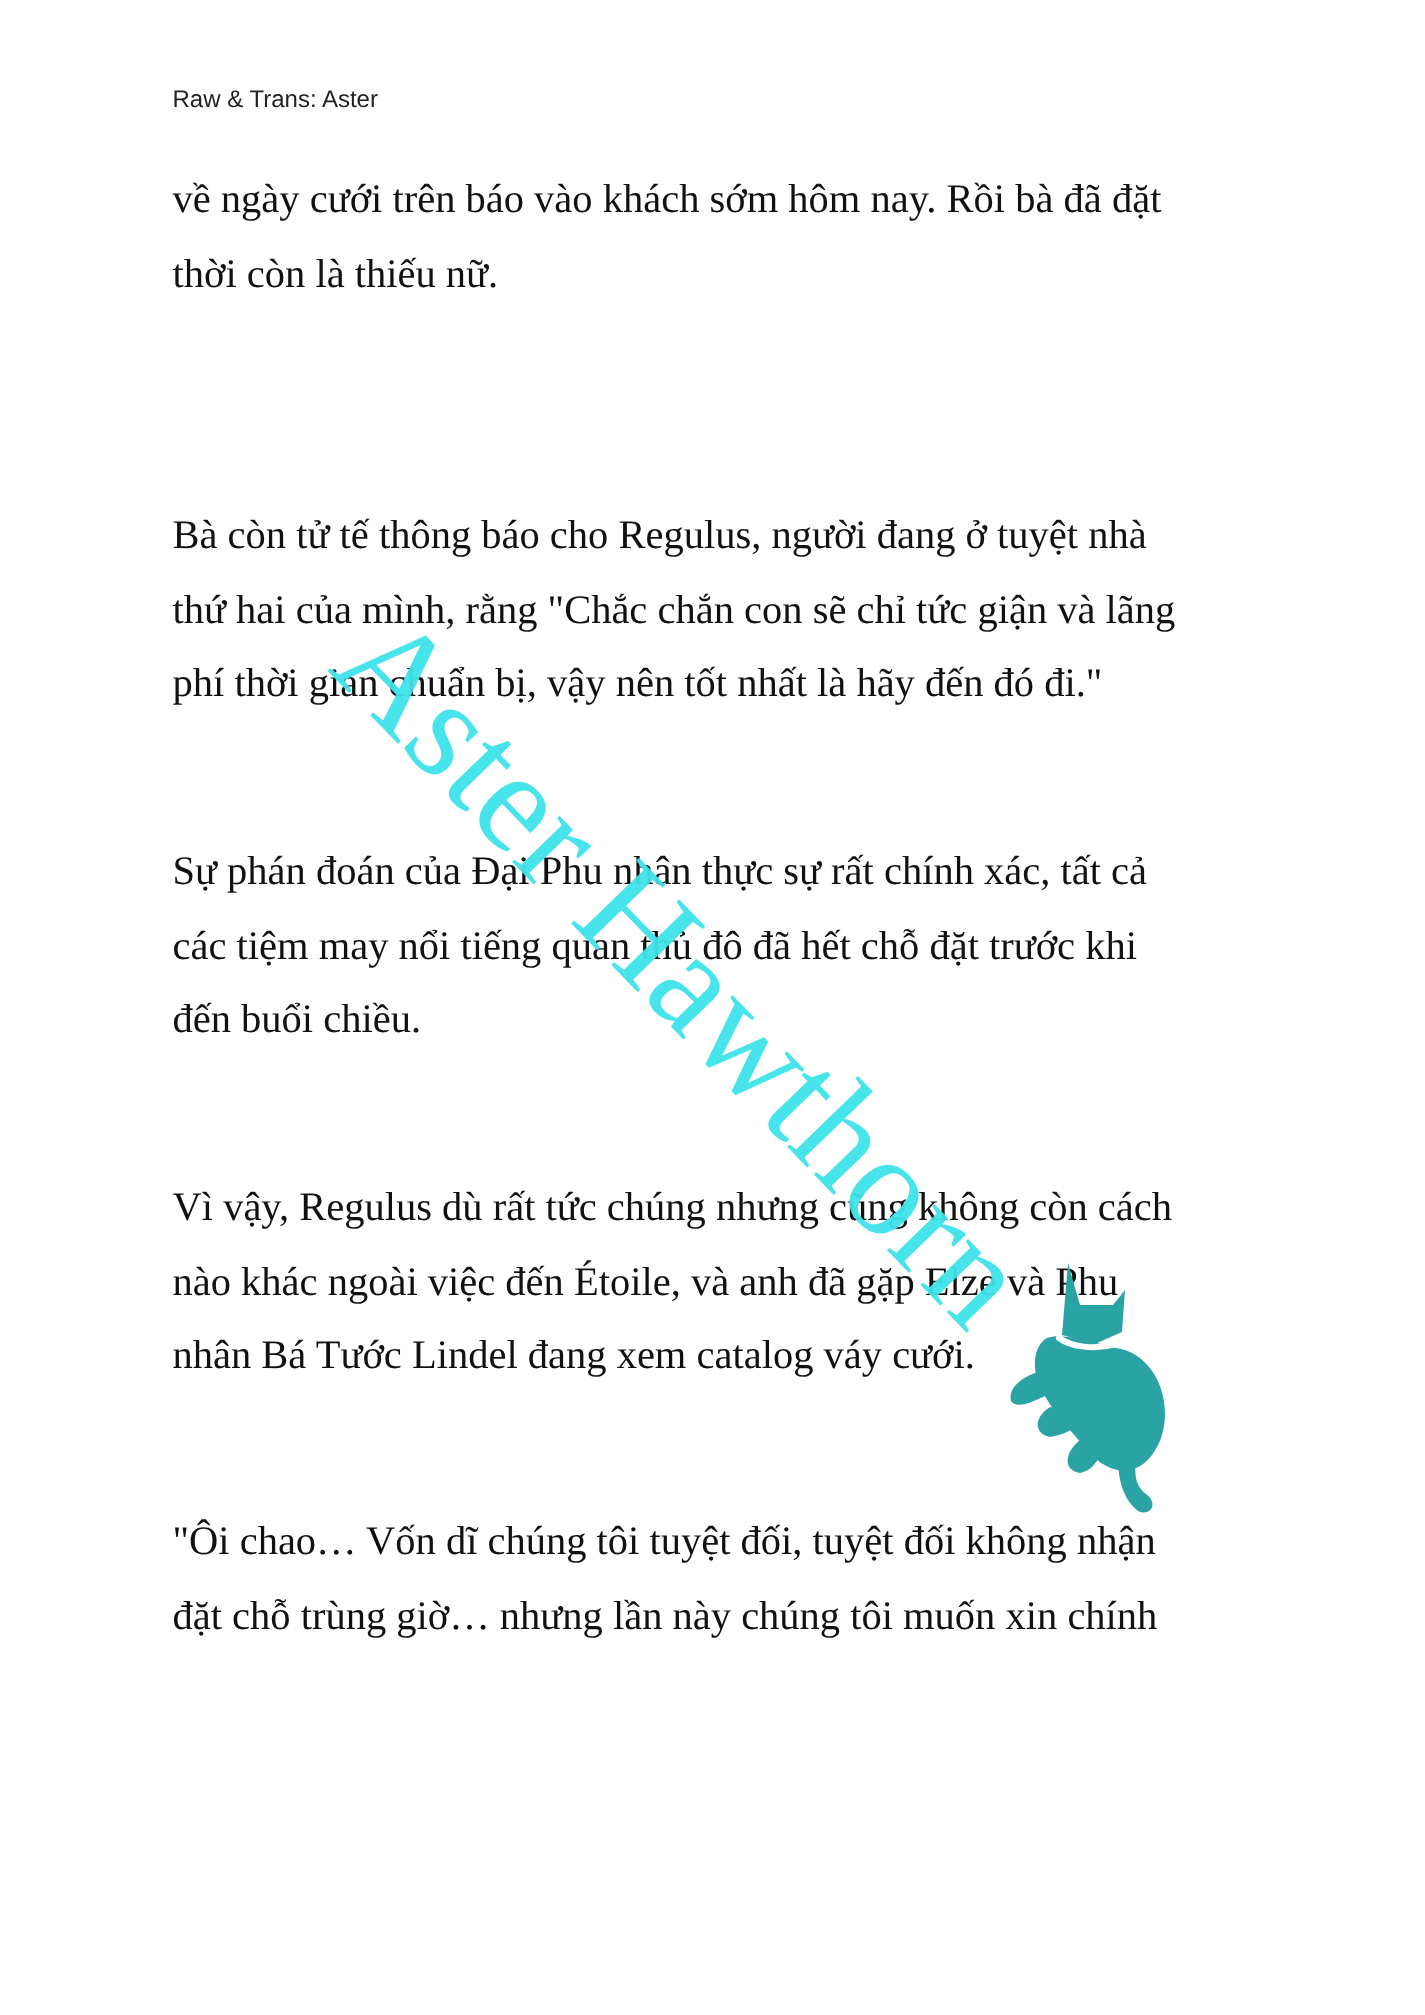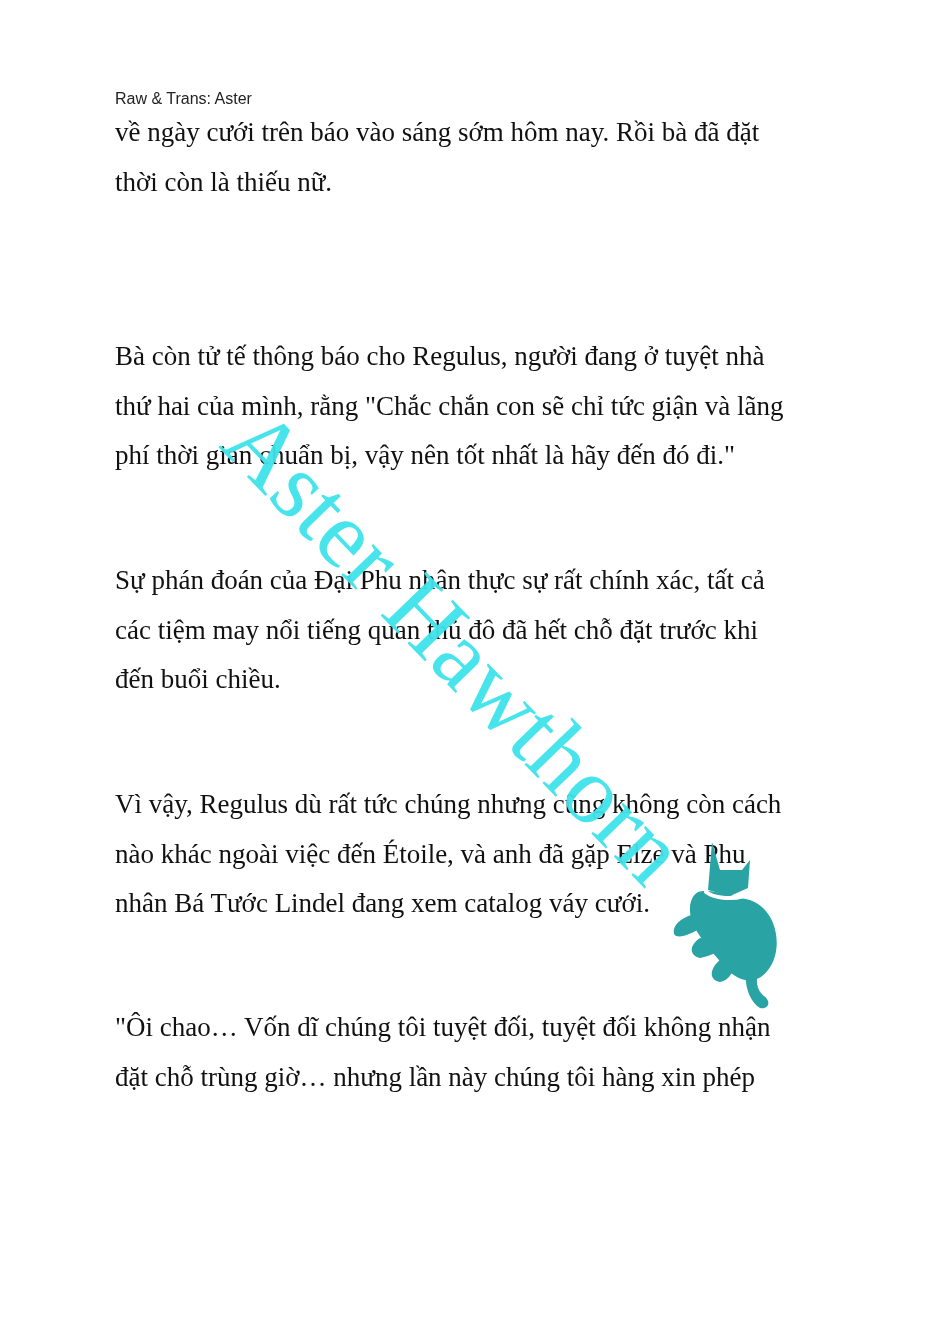--- a/index.html
+++ b/index.html
@@ -8,7 +8,7 @@
   }
   .header {
     position: absolute; left: 115px; top: 58px;
-    font-family: "Liberation Sans", sans-serif; font-size: 16px; color: #222; margin-top: 32px;
+    font-family: "Liberation Sans", sans-serif; font-size: 16px; color: #222;
   }
   .para {
     position: absolute; left: 115px; width: 760px;

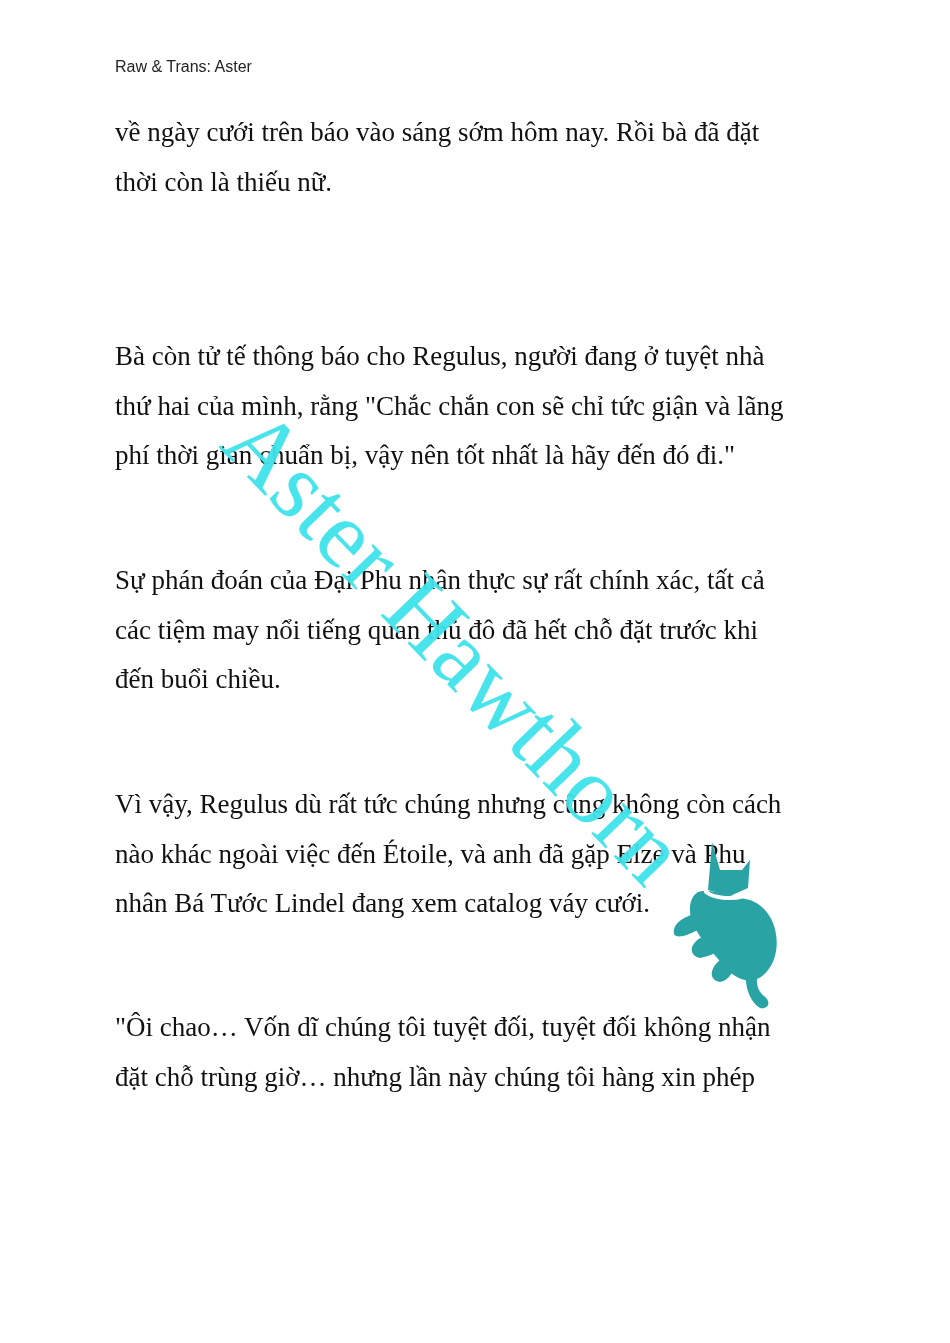--- a/index.html
+++ b/index.html
@@ -32,7 +32,7 @@
 <div class="header">Raw &amp; Trans: Aster</div>
 
 <div class="para" style="top:108px">
-  <span>về ngày cưới trên báo vào sáng sớm hôm nay. Rồi bà đã đặt</span>
+  <span>về ngày cưới trên báo vào khách sớm hôm nay. Rồi bà đã đặt</span>
   <span>thời còn là thiếu nữ.</span>
 </div>
 

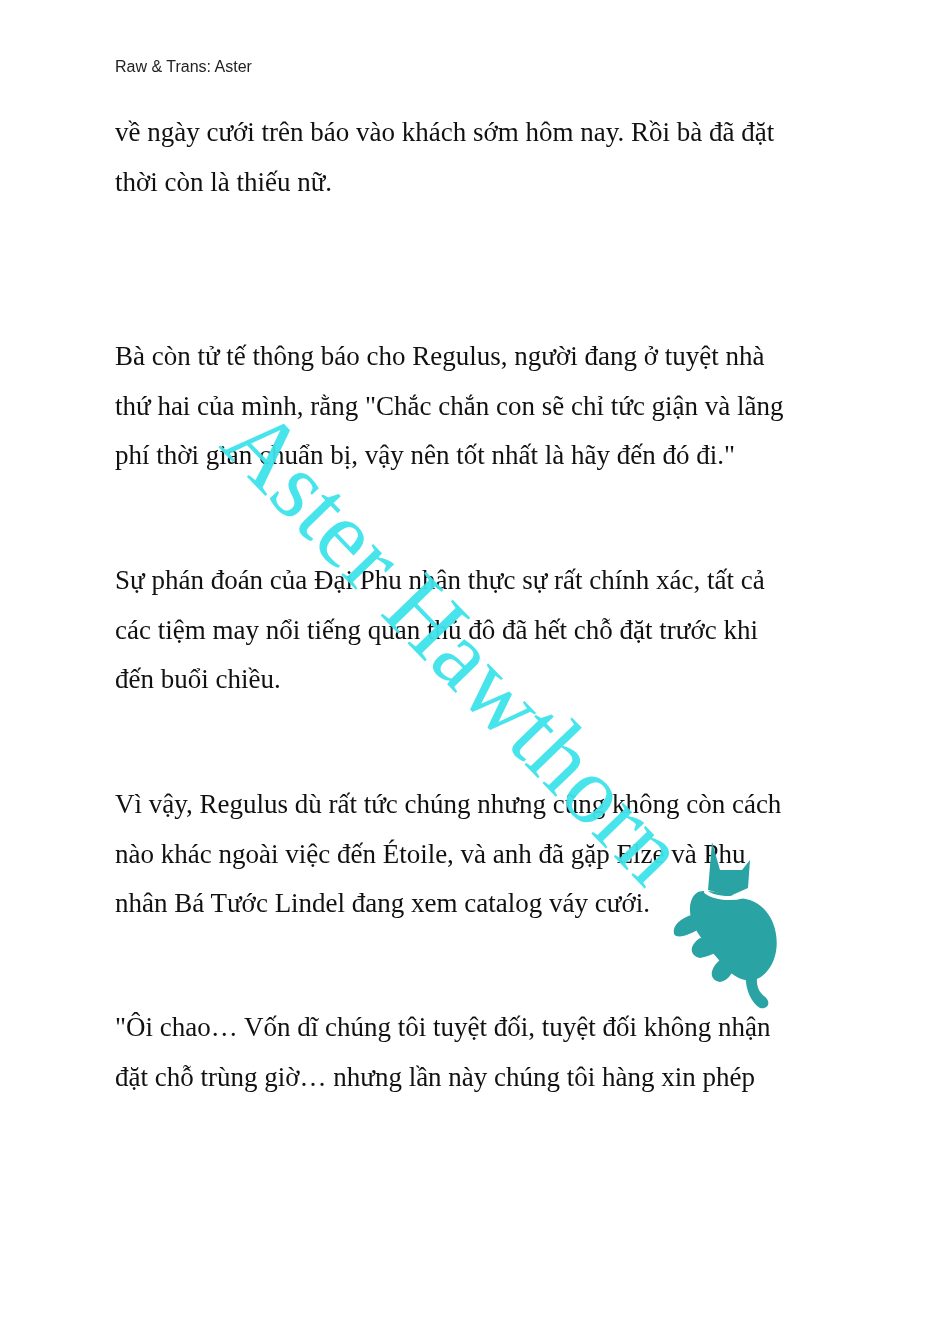--- a/index.html
+++ b/index.html
@@ -56,7 +56,7 @@
 
 <div class="para" style="top:1003px">
   <span>"Ôi chao… Vốn dĩ chúng tôi tuyệt đối, tuyệt đối không nhận</span>
-  <span>đặt chỗ trùng giờ… nhưng lần này chúng tôi hàng xin phép</span>
+  <span>đặt chỗ trùng giờ… nhưng lần này chúng tôi muốn xin chính</span>
 </div>
 
 <div class="watermark">Aster Hawthorn</div>

